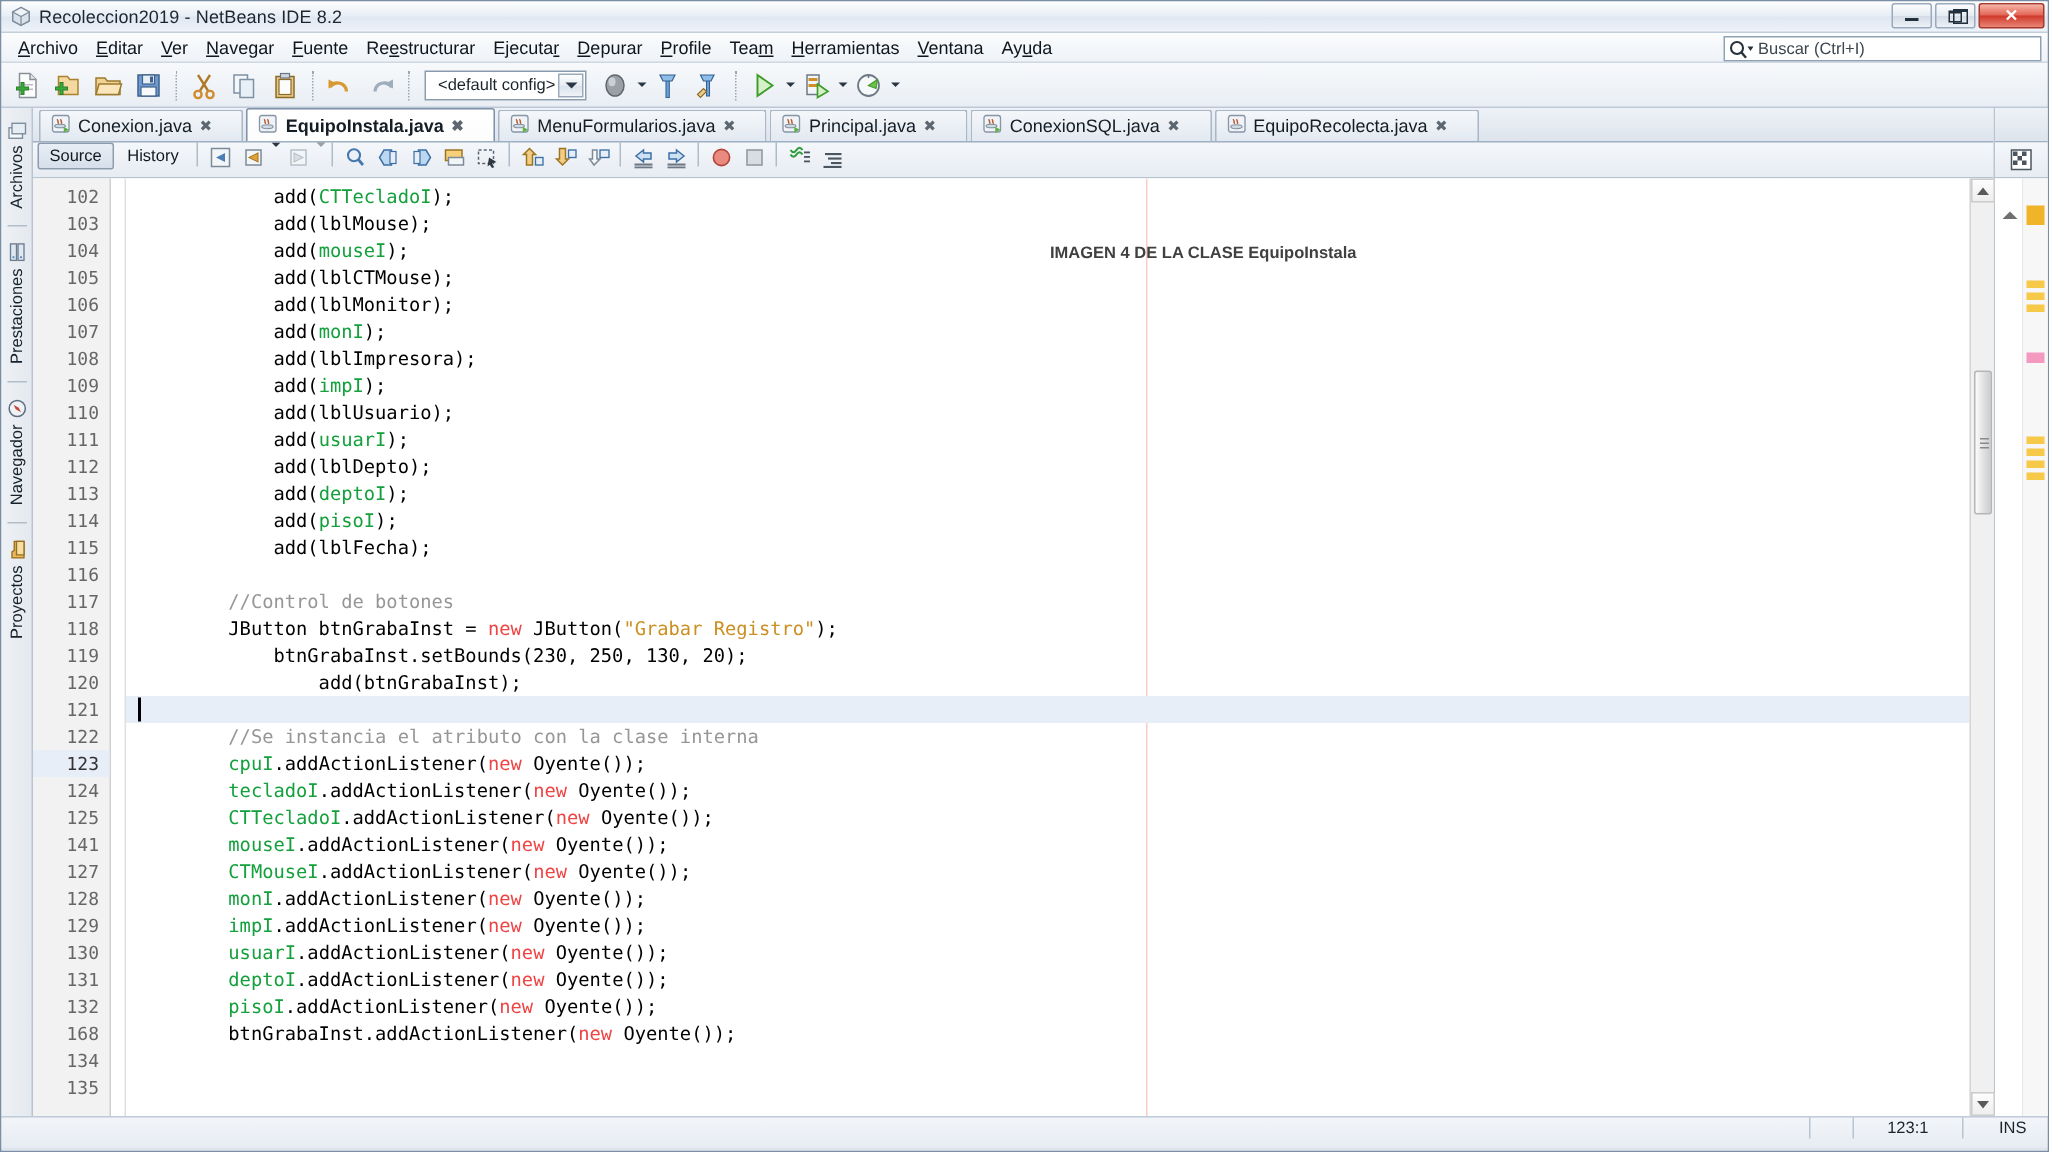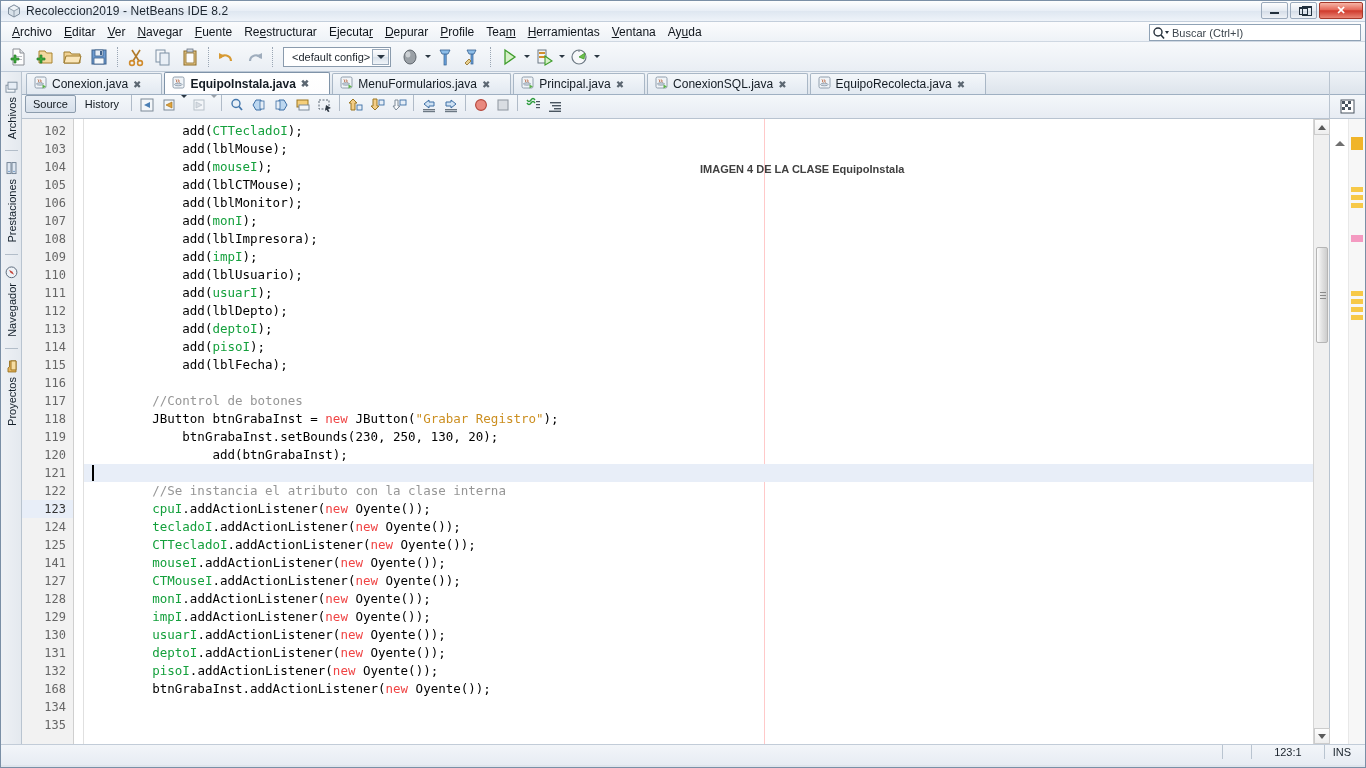--- a/index.html
+++ b/index.html
@@ -851,7 +851,7 @@
     <div class="sb-right">
       <div class="sb-seg" style="padding:0 14px;"></div>
       <div class="sb-seg" style="padding:0 22px;">123:1</div>
-      <div class="sb-seg" style="padding:0 14px 0 8px;">INS</div>
+      <div class="sb-seg" style="padding:0 14px 0 24px;">INS</div>
     </div>
   </div>
   <div class="bottomedge"></div>

